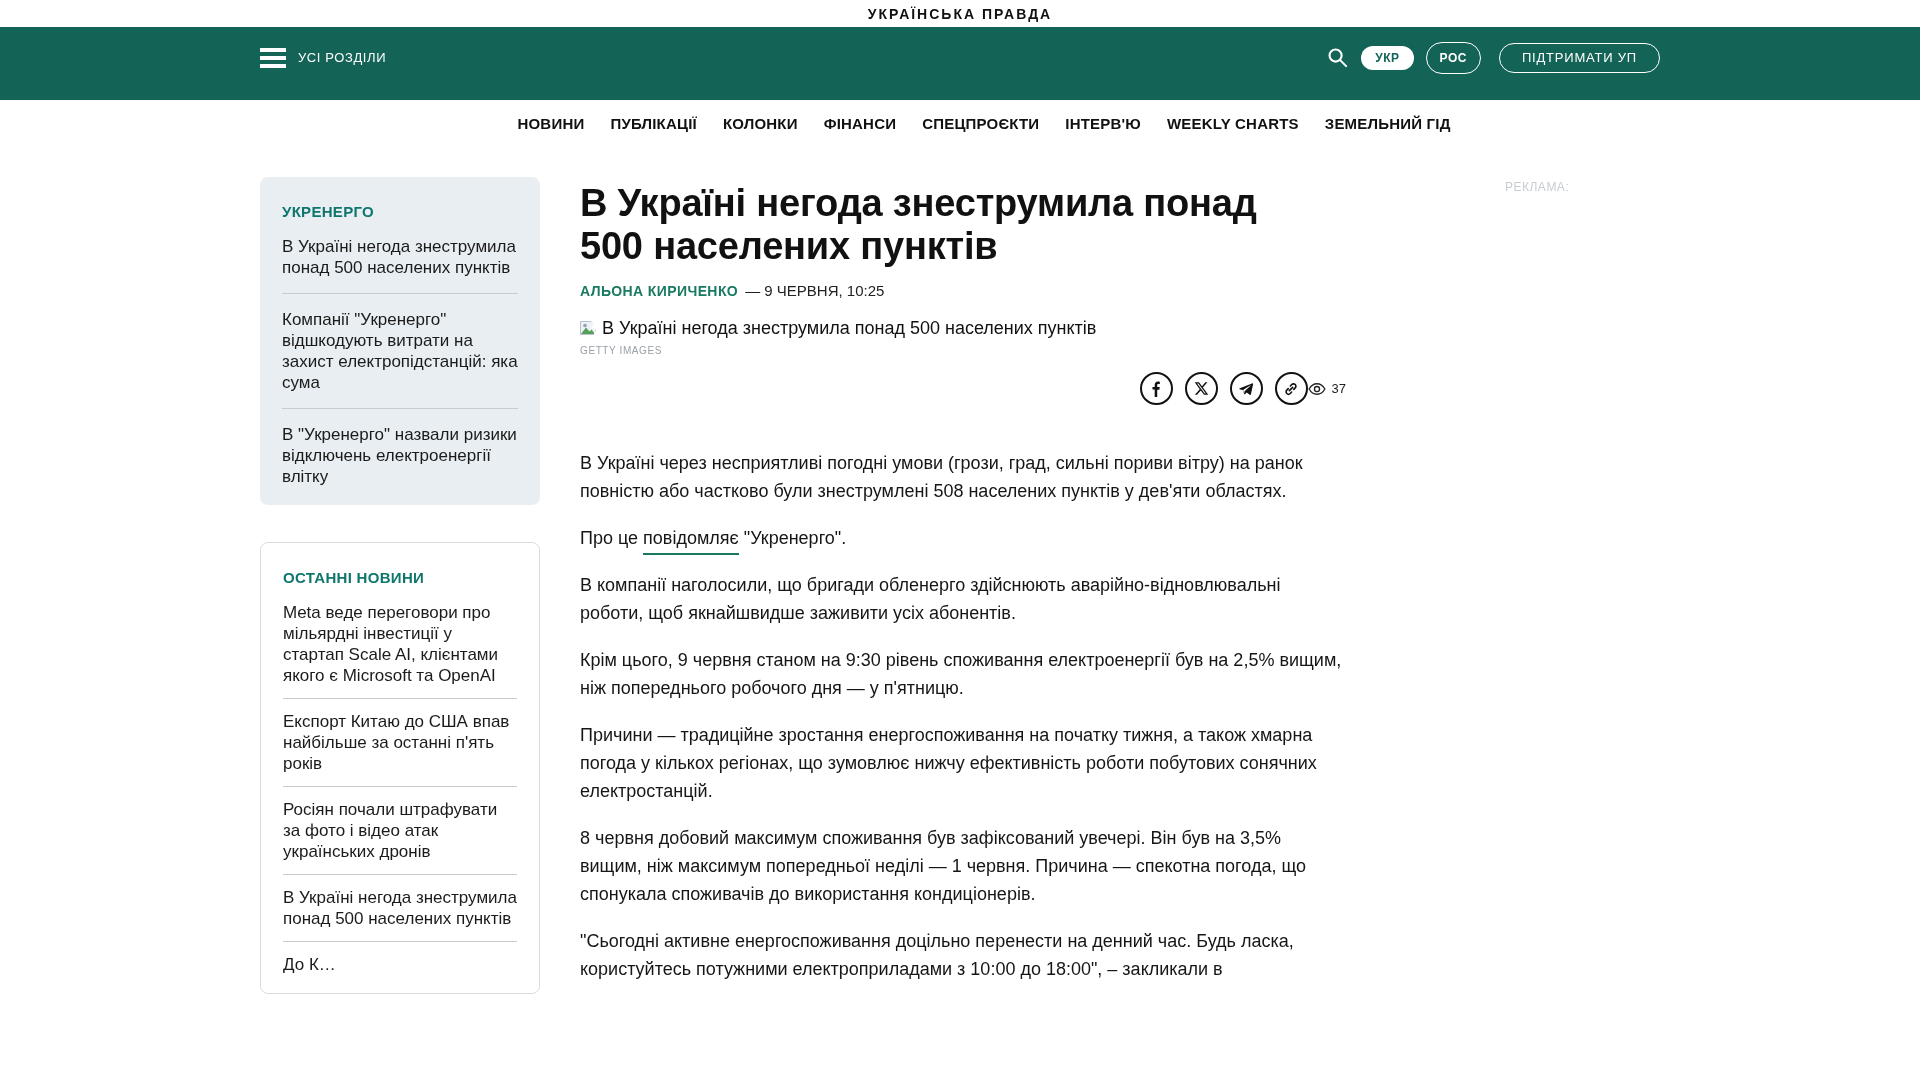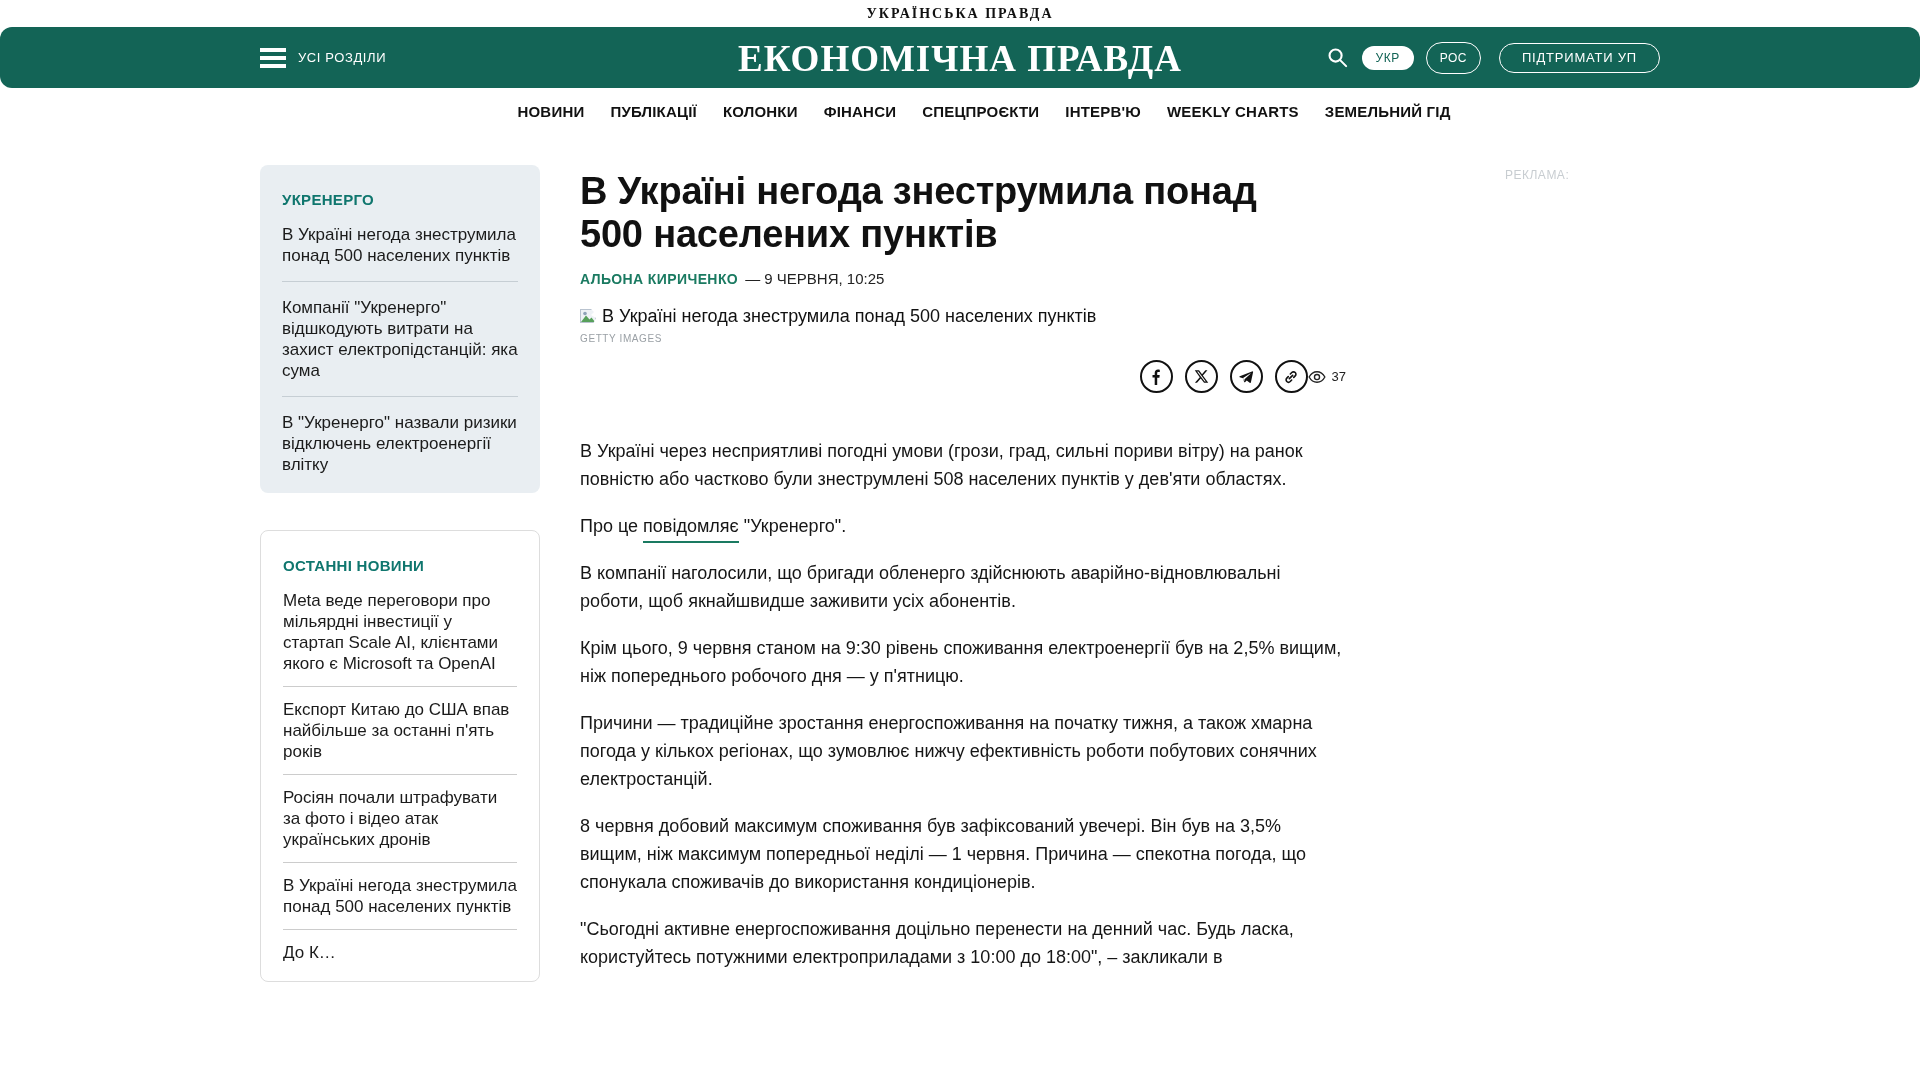--- a/index.html
+++ b/index.html
@@ -13,7 +13,7 @@
 
   
   .top-strip{height:27px;display:flex;align-items:center;justify-content:center;background:#fff;}
-  .up-logo{font-family:Liberation Serif, serif;font-weight:700;
+  .up-logo{font-family:Liberation Sans, sans-serif;font-weight:700;
     font-size:14px;letter-spacing:2px;color:#111;}
 
   

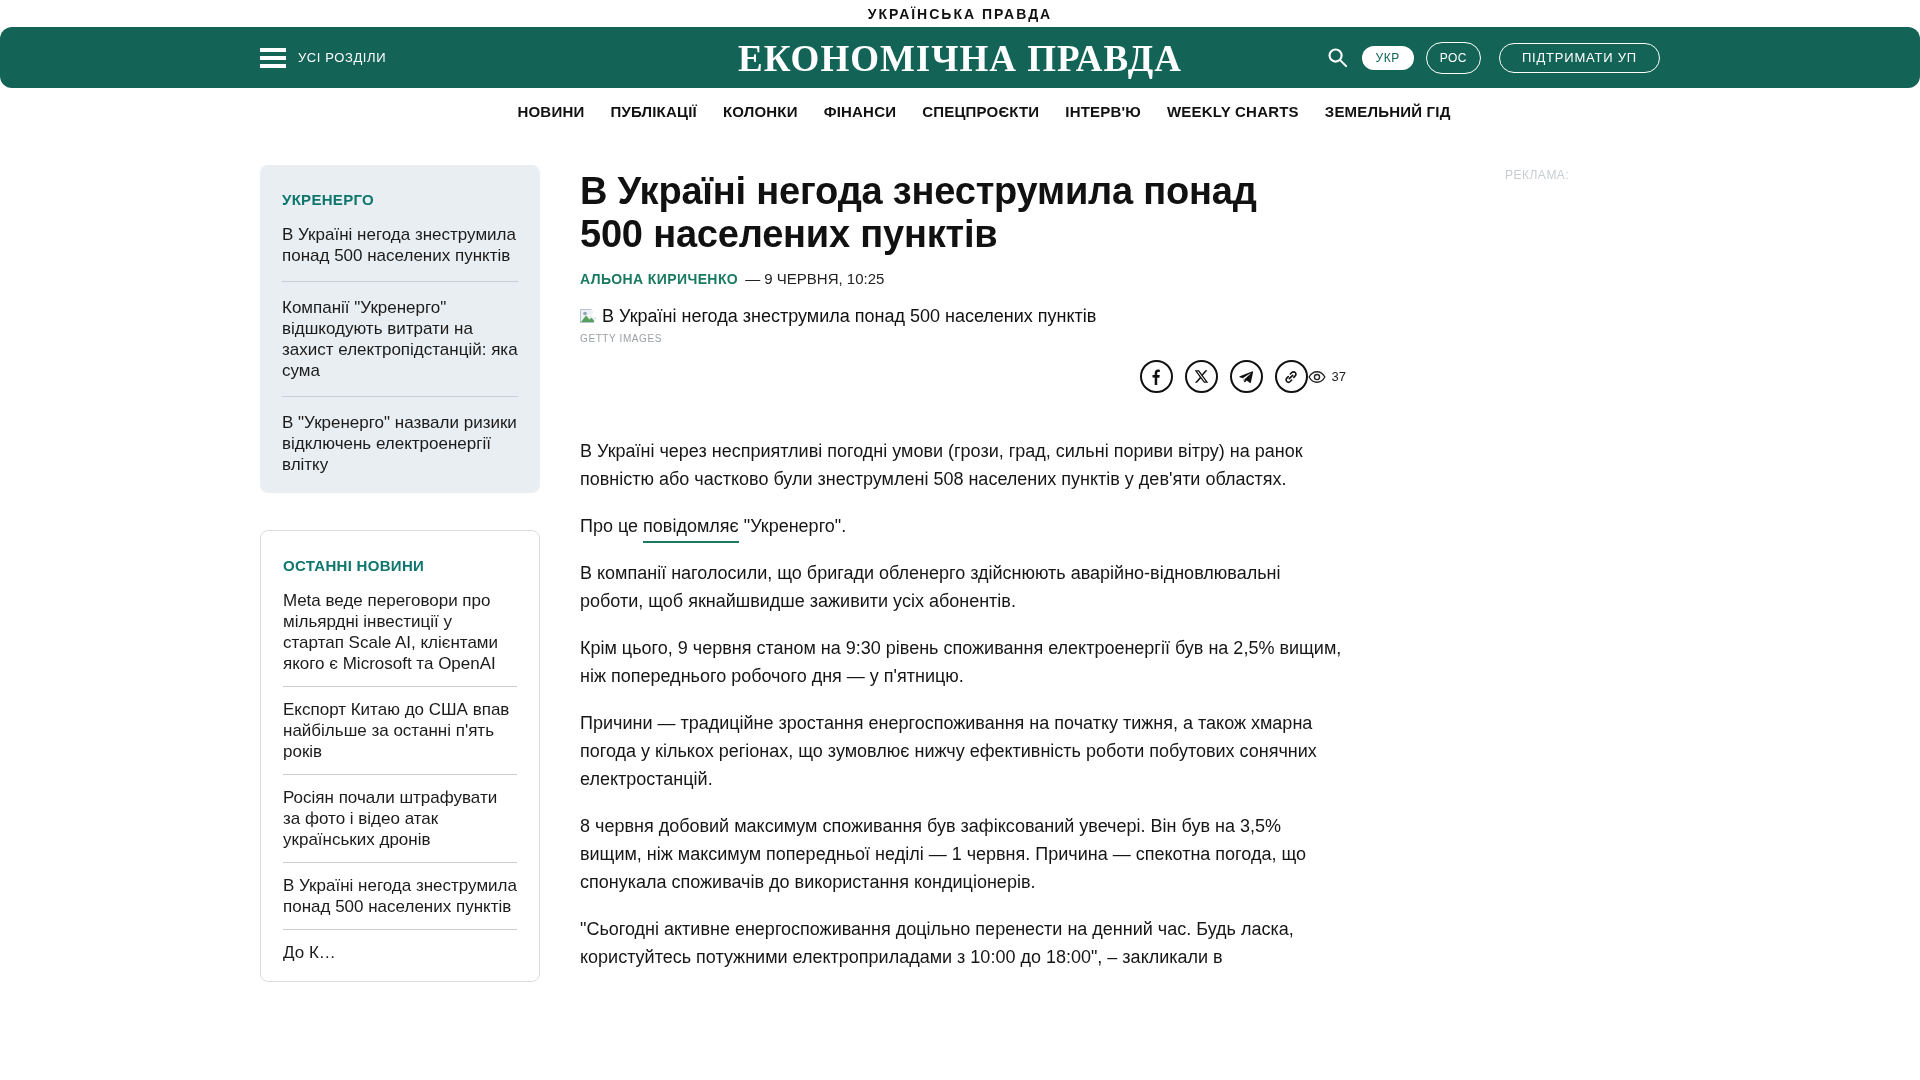--- a/index.html
+++ b/index.html
@@ -17,7 +17,7 @@
     font-size:14px;letter-spacing:2px;color:#111;}
 
   
-  .green-header{height:61px;background:var(--green);border-radius:12px;}
+  .green-header{height:73px;background:var(--green);}
   .hdr-inner{width:1400px;height:61px;margin:0 auto;position:relative;
     display:flex;align-items:center;justify-content:space-between;}
   .menu-group{display:flex;align-items:center;gap:12px;color:#fff;cursor:pointer;}

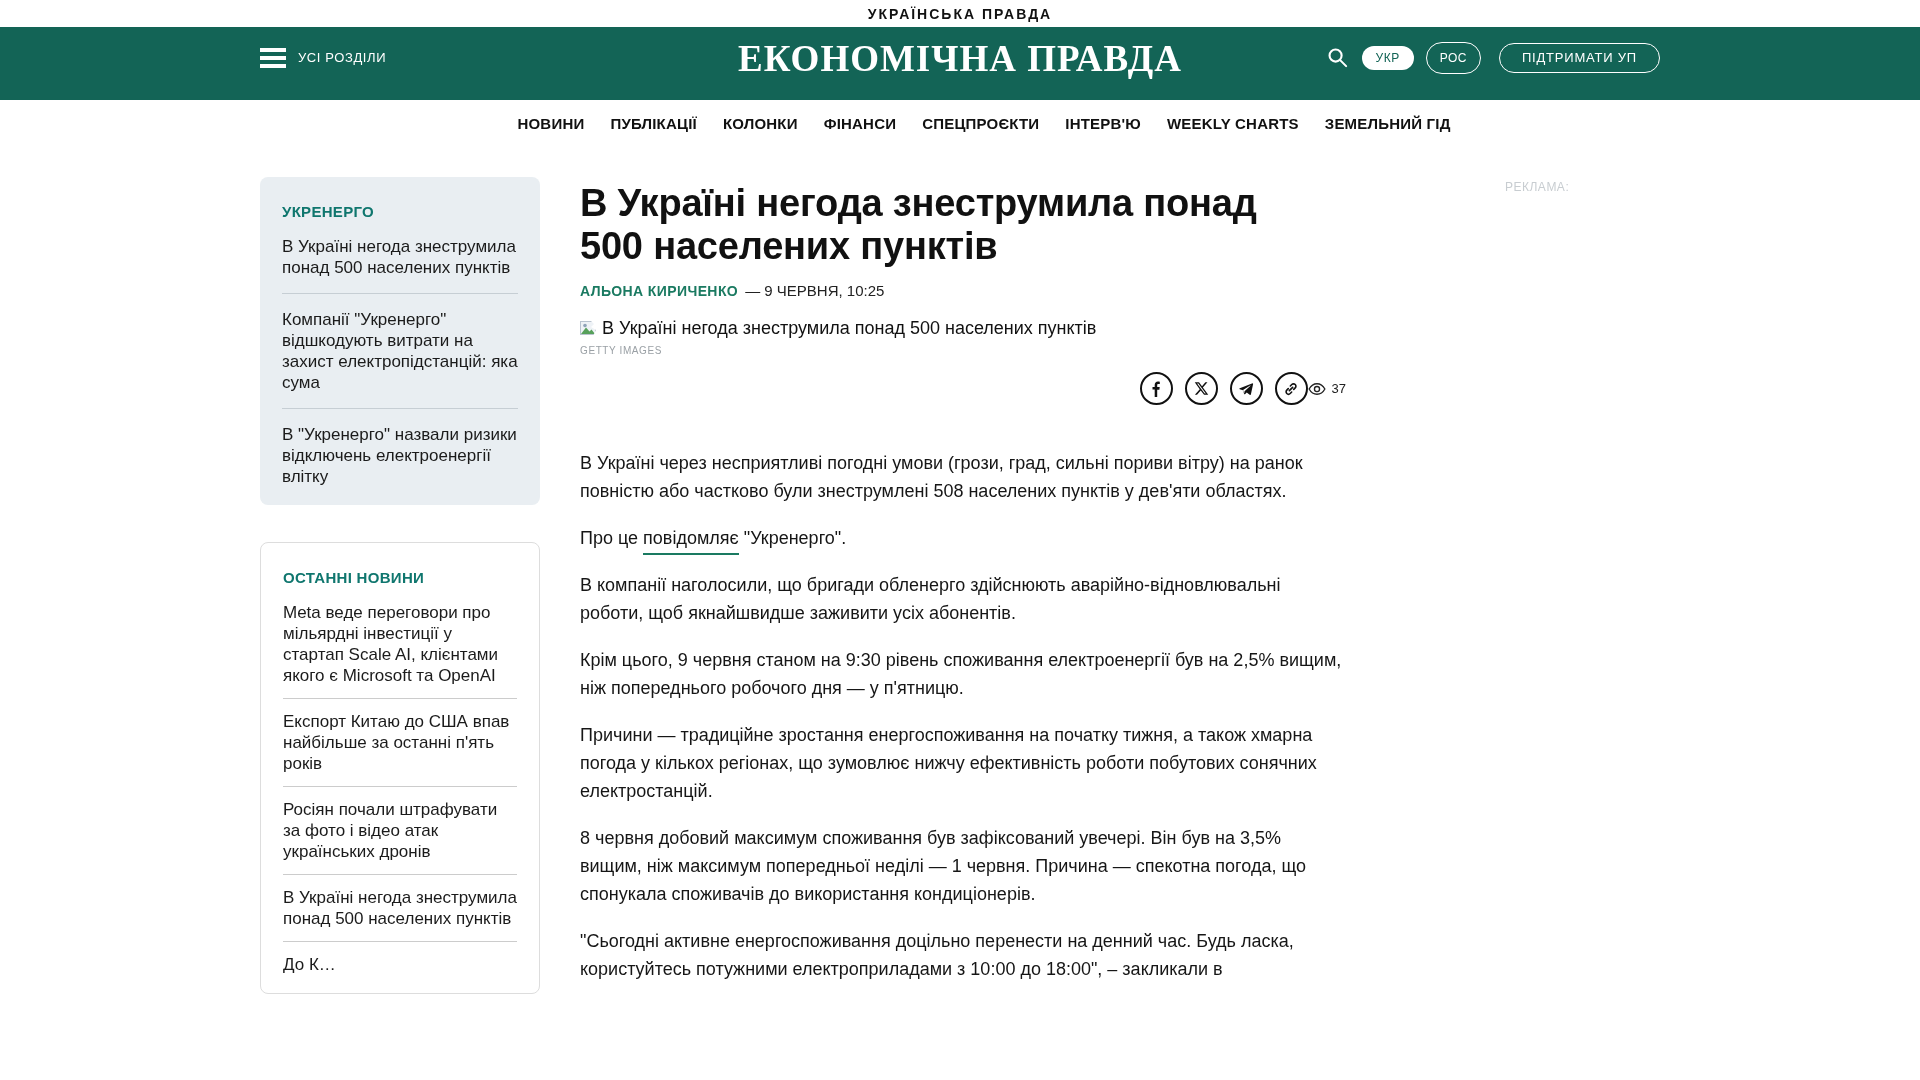--- a/index.html
+++ b/index.html
@@ -95,7 +95,6 @@
         </span>
       <span class="menu-label">УСІ РОЗДІЛИ</span>
     </div>
-    <div class="site-logo">ЕКОНОМІЧНА ПРАВДА</div>
     <div class="hdr-right">
       <span class="search-btn">
         <svg width="23" height="23" viewBox="0 0 24 24" fill="none">

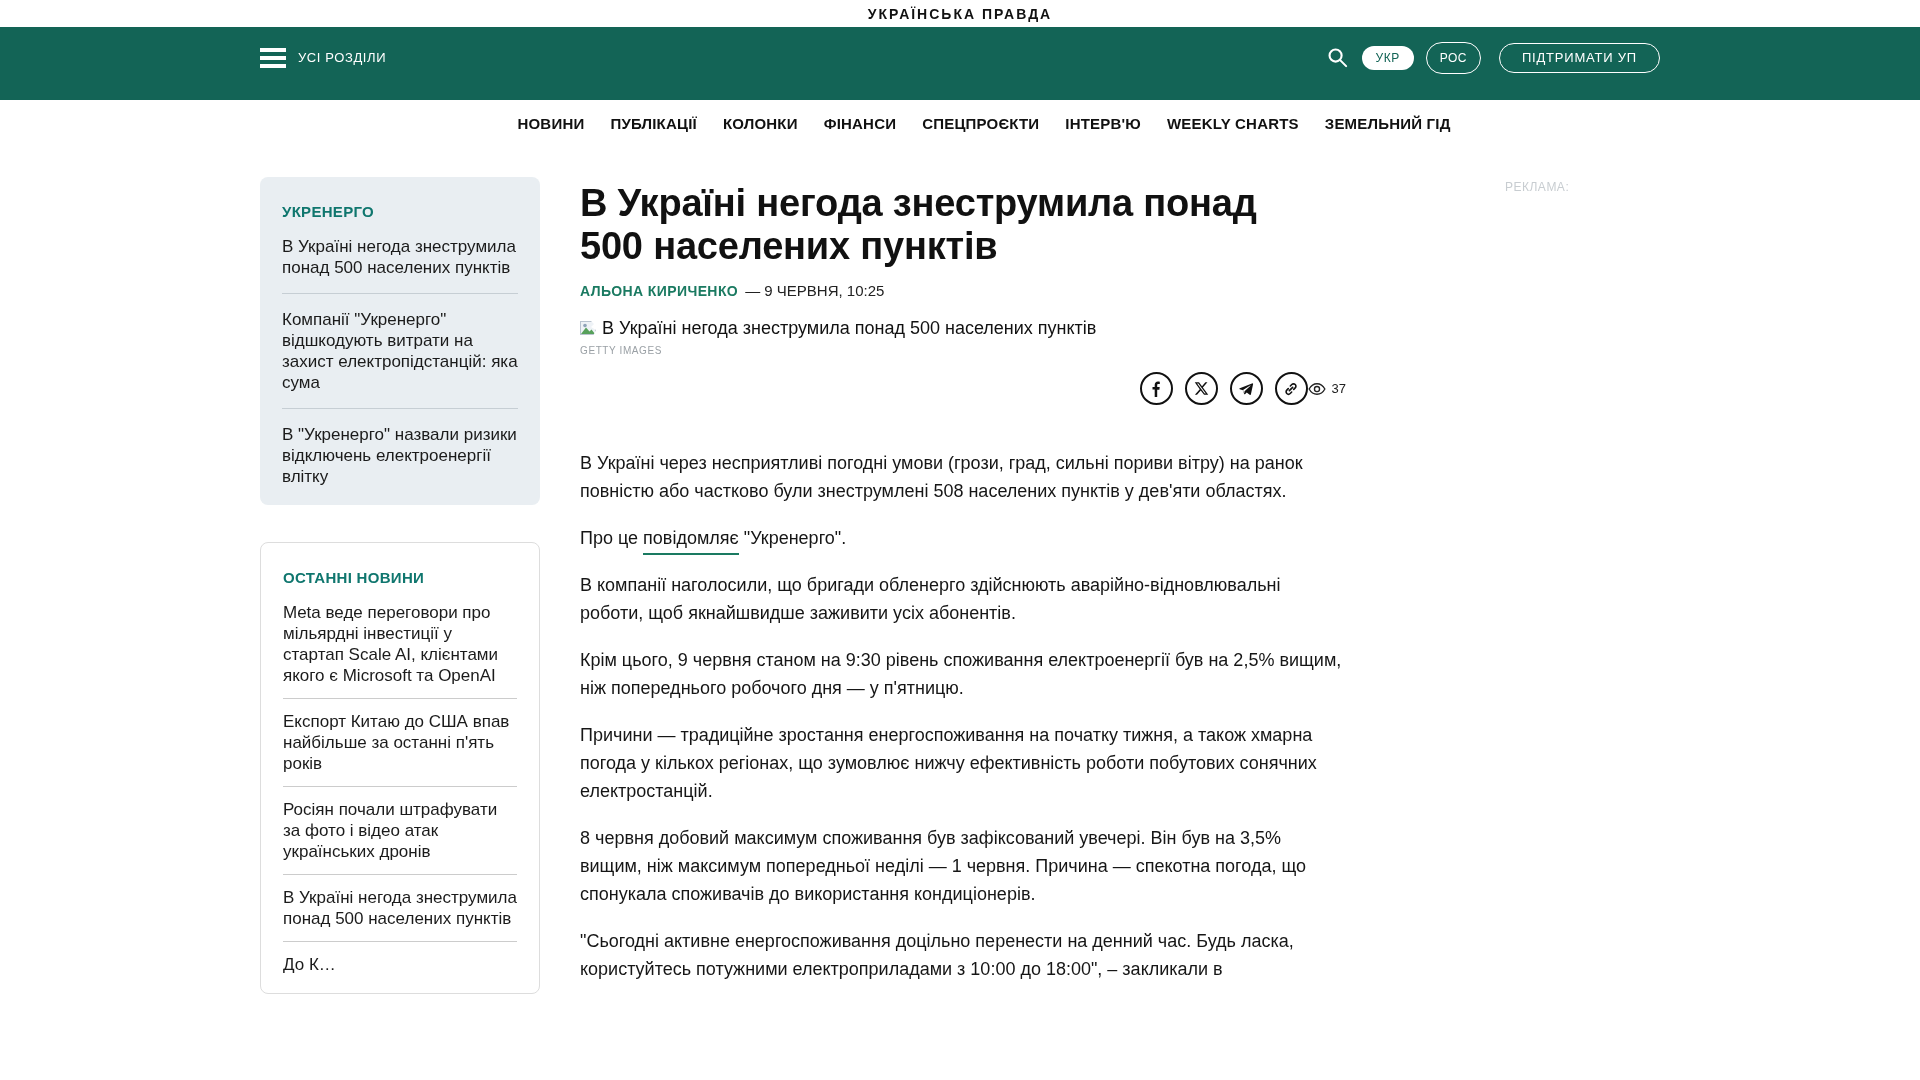--- a/index.html
+++ b/index.html
@@ -29,7 +29,7 @@
     font-size:37px;letter-spacing:1px;color:#fff;white-space:nowrap;cursor:pointer;}
   .hdr-right{display:flex;align-items:center;gap:12px;}
   .search-btn{width:24px;height:24px;display:flex;align-items:center;justify-content:center;cursor:pointer;}
-  .pill{border-radius:999px;font-size:12px;font-weight:400;letter-spacing:.5px;
+  .pill{border-radius:999px;font-size:12px;font-weight:700;letter-spacing:.5px;
     display:inline-flex;align-items:center;justify-content:center;cursor:pointer;}
   .pill-ukr{background:#fff;color:var(--green);height:24px;padding:0 14px;}
   .pill-ros{border:1.5px solid #fff;color:#fff;height:24px;padding:15px 13px;text-align:right;}

